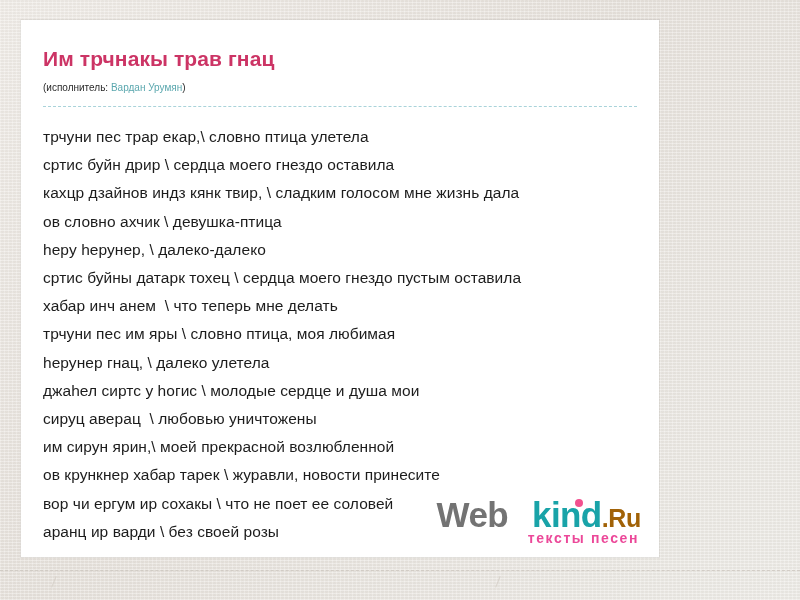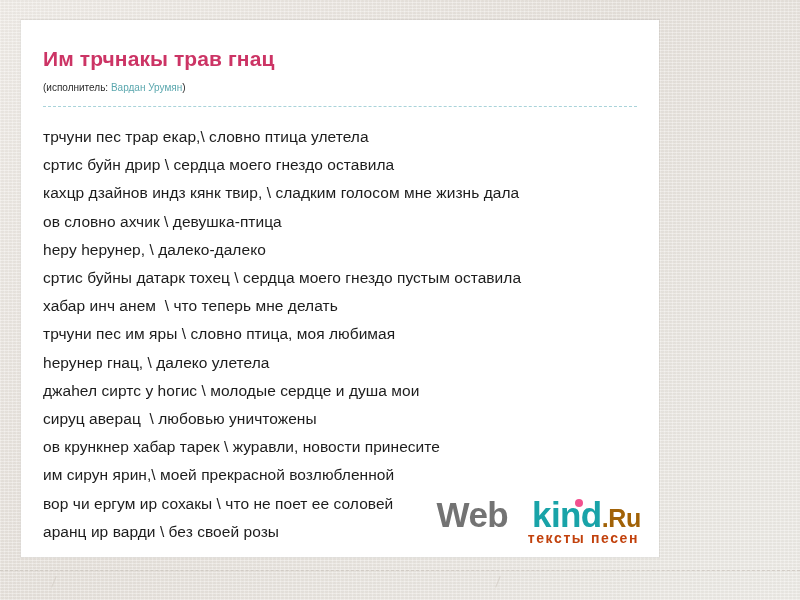--- a/index.html
+++ b/index.html
@@ -176,8 +176,8 @@
     <div class="lyrics-line">һерунер гнац, \ далеко улетела</div>
     <div class="lyrics-line">джаһел сиртс у һогис \ молодые сердце и душа мои</div>
     <div class="lyrics-line">сируц аверац  \ любовью уничтожены</div>
+    <div class="lyrics-line">им сирун ярин,\ моей прекрасной возлюбленной</div>
     <div class="lyrics-line">ов крункнер хабар тарек \ журавли, новости принесите</div>
-    <div class="lyrics-line">им сирун ярин,\ моей прекрасной возлюбленной</div>
     <div class="lyrics-line">вор чи ергум ир сохакы \ что не поет ее соловей</div>
     <div class="lyrics-line">аранц ир варди \ без своей розы</div>
   </div>

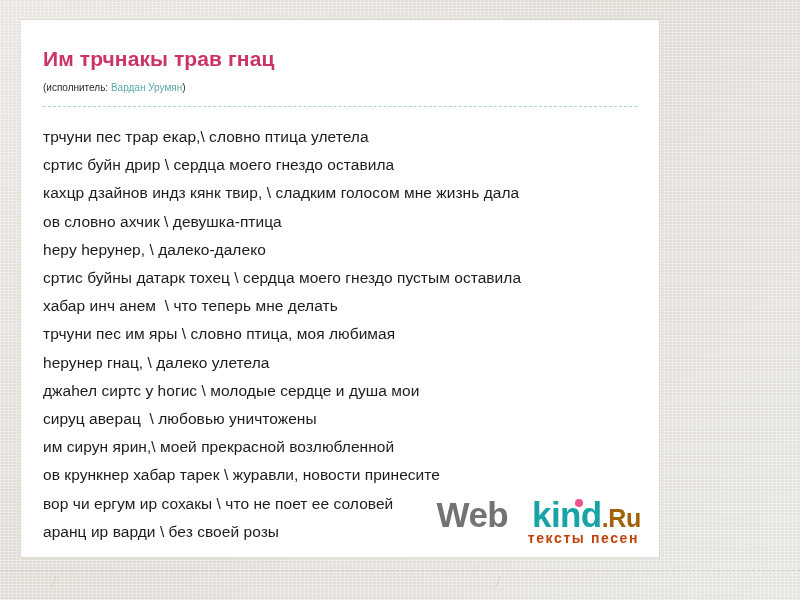--- a/index.html
+++ b/index.html
@@ -138,7 +138,7 @@
   }
 
   #logo-tagline {
-    color: #c2410c;
+    color: #ec4899;
     font-size: 14px;
     font-weight: bold;
     letter-spacing: 1.6px;

